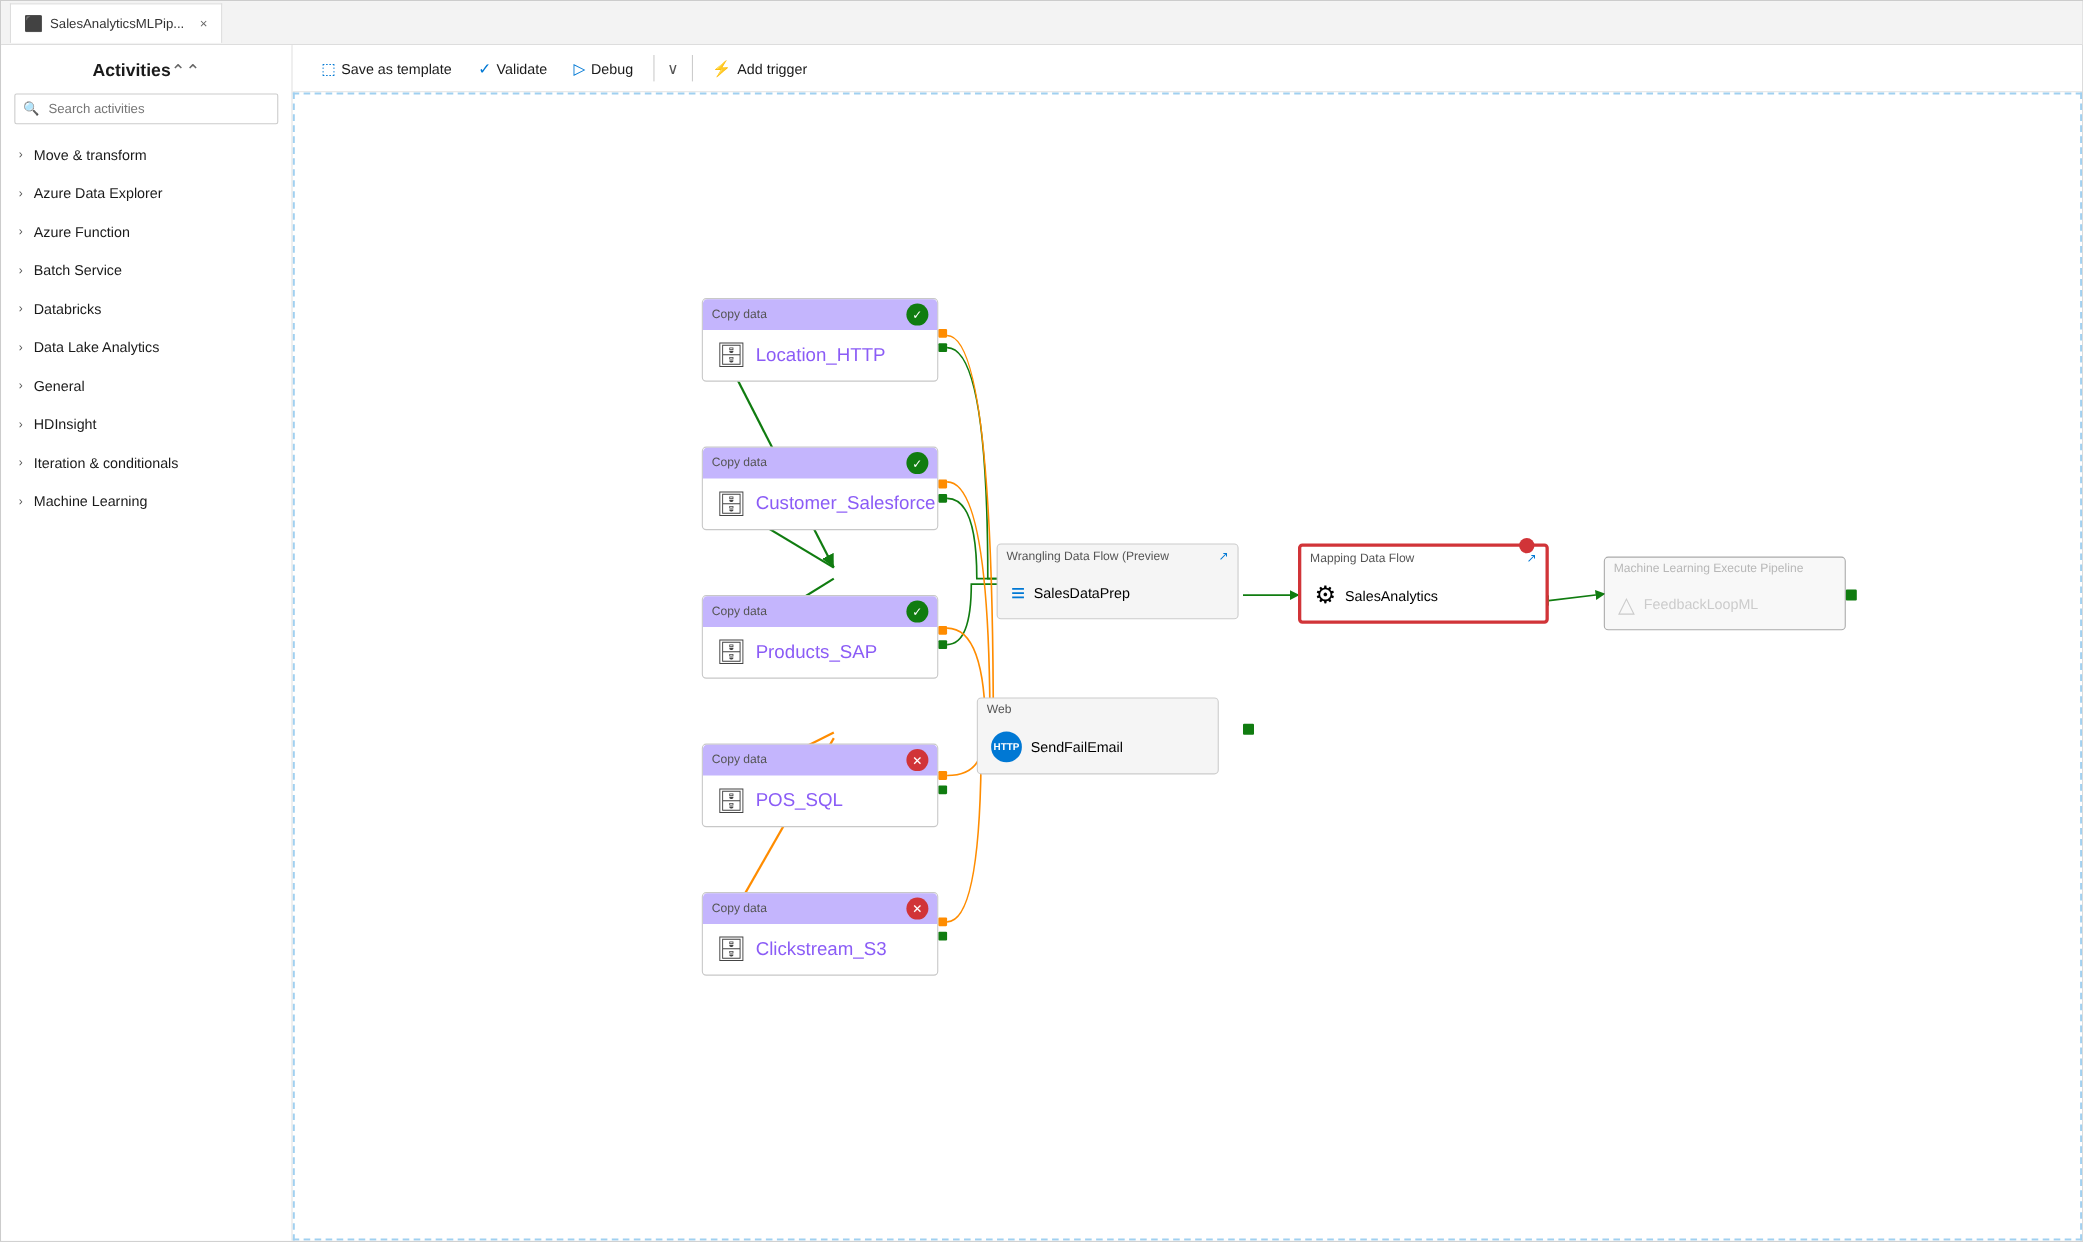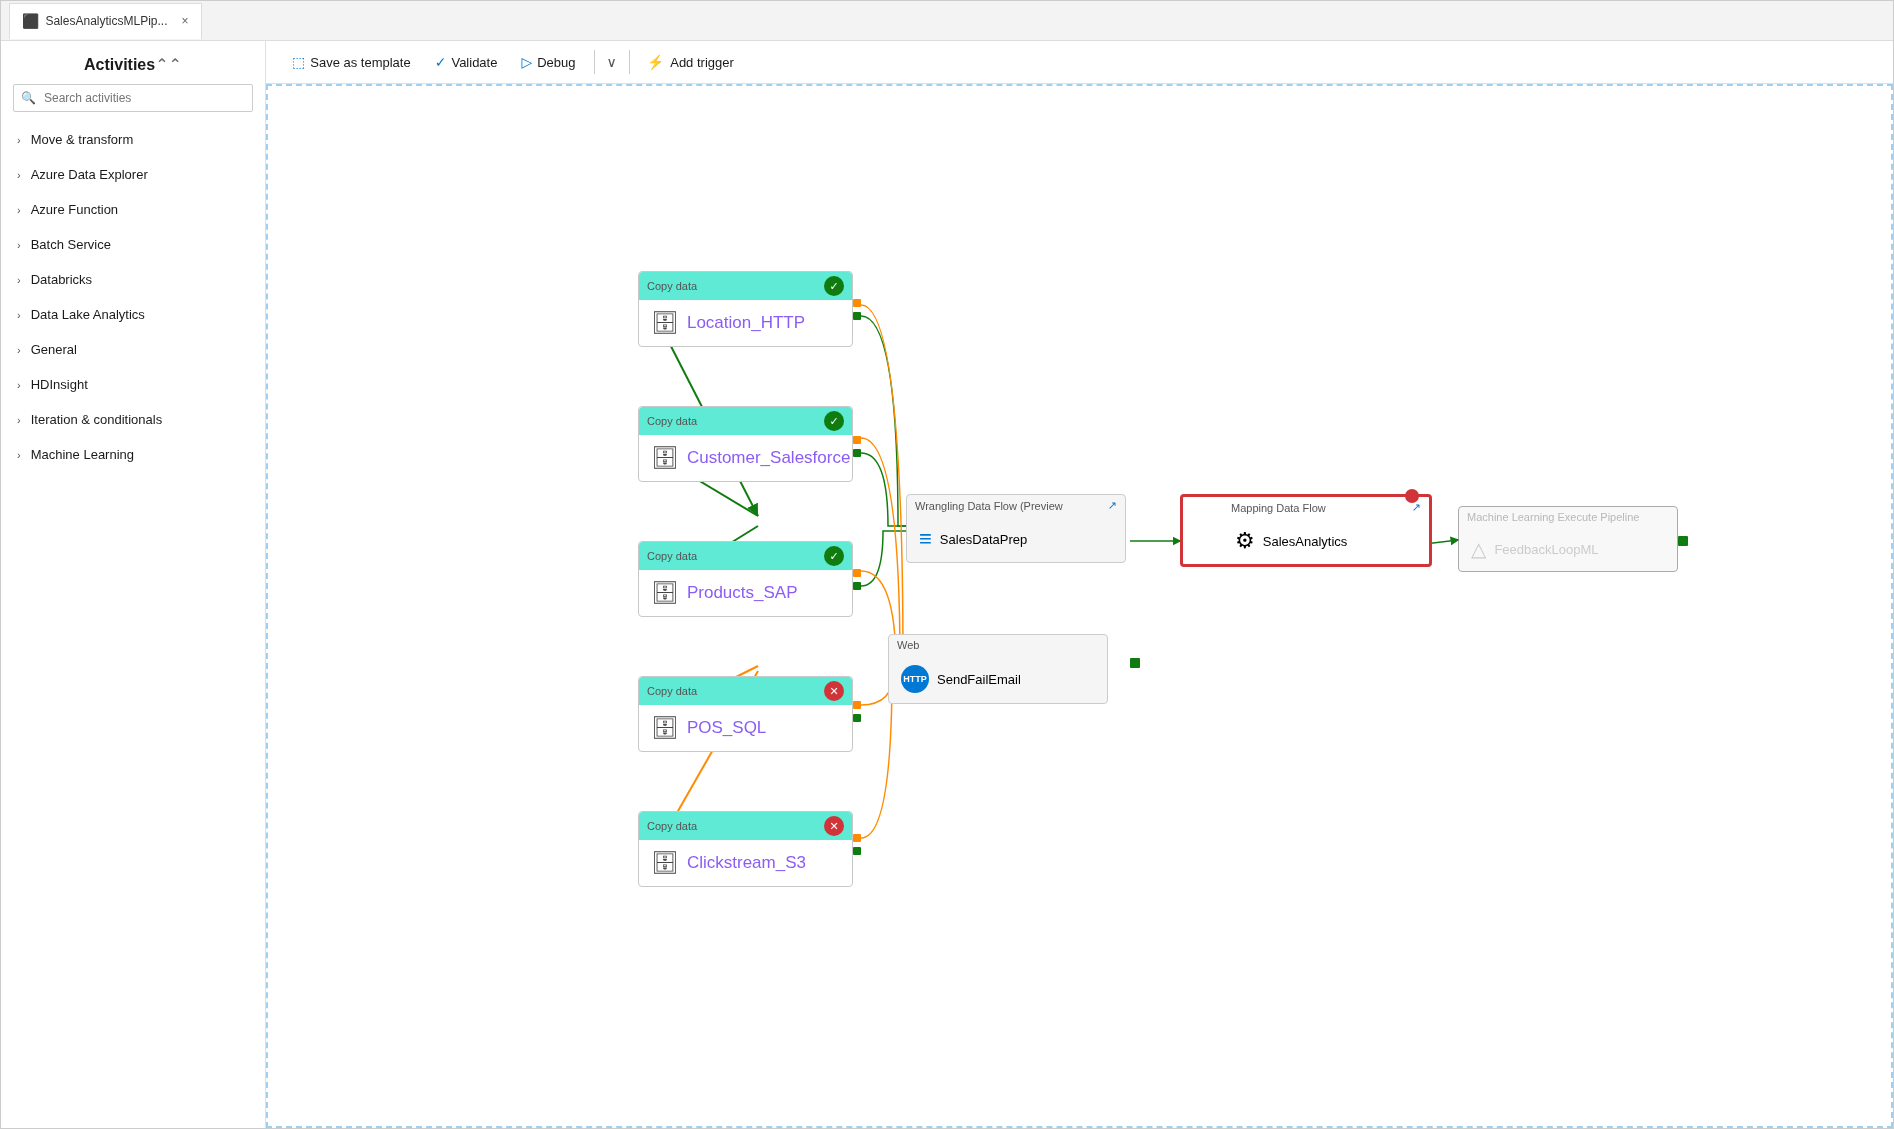--- a/index.html
+++ b/index.html
@@ -42,7 +42,7 @@
     .canvas { width: 100%; height: 100%; position: relative; overflow: hidden; }
 
     .copy-node { width: 210px; background: #fff; border: 1px solid #c8c8c8; border-radius: 4px; }
-    .copy-node-header { background: #5eead4; padding: 4px 8px; font-size: 11px; color: #555; display: flex; align-items: center; justify-content: space-between; border-radius: 4px 4px 0 0; gap: 40px; }
+    .copy-node-header { background: #c4b5fd; padding: 4px 8px; font-size: 11px; color: #555; display: flex; align-items: center; justify-content: space-between; border-radius: 4px 4px 0 0; gap: 40px; }
     .copy-node-body { display: flex; align-items: center; gap: 8px; padding: 10px 12px; }
     .copy-node-label { font-size: 17px; color: #8b5cf6; }
 

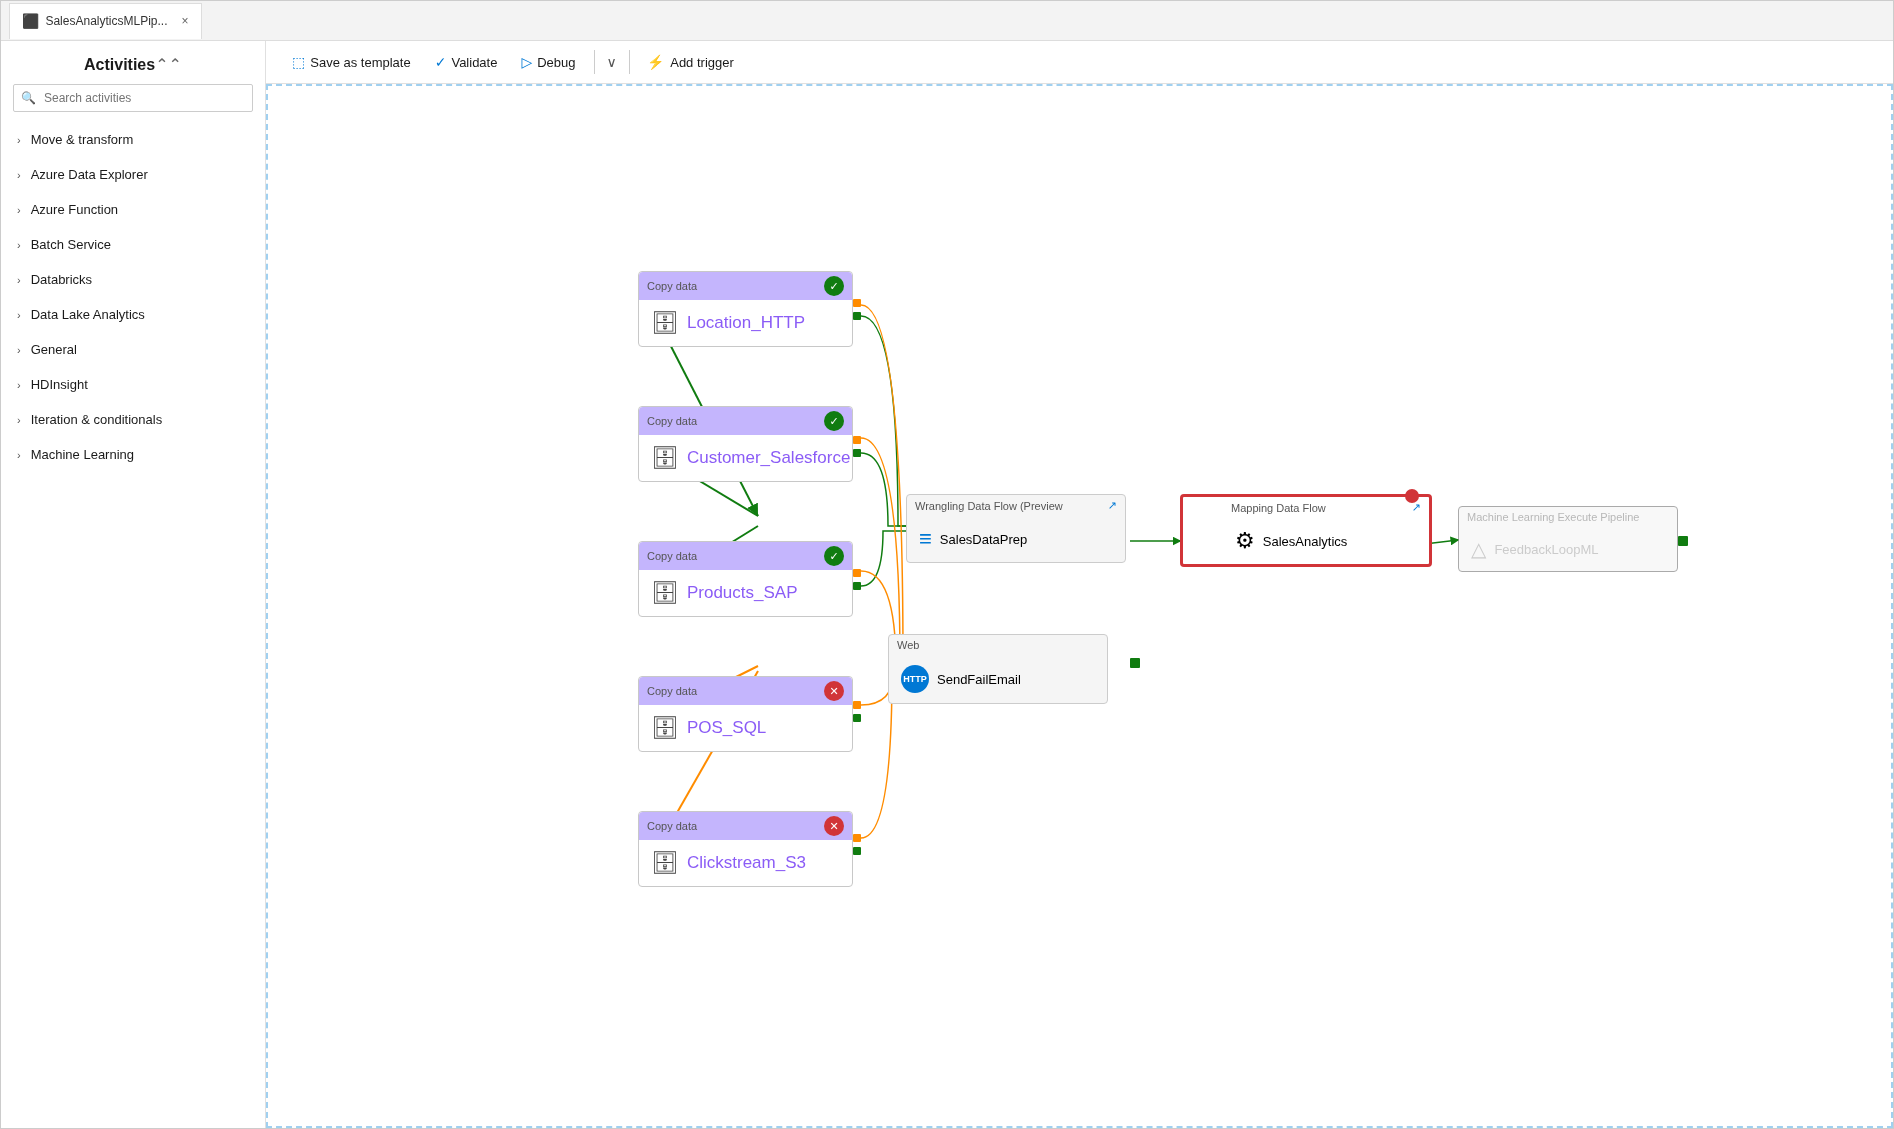--- a/index.html
+++ b/index.html
@@ -57,7 +57,7 @@
     .wrangling-body { display: flex; align-items: center; gap: 8px; padding: 10px 12px; }
 
     
-    .mapping-node { position: absolute; width: 252px; background: #fff; border: 3px solid #d13438; border-radius: 4px; padding-left: 40px; }
+    .mapping-node { position: absolute; width: 228px; background: #fff; border: 3px solid #d13438; border-radius: 4px; }
     .mapping-header { padding: 4px 8px; font-size: 11px; color: #555; display: flex; align-items: center; justify-content: space-between; }
     .mapping-body { display: flex; align-items: center; gap: 8px; padding: 10px 12px; }
     .red-dot { width: 14px; height: 14px; border-radius: 50%; background: #d13438; position: absolute; top: -8px; right: 10px; }

